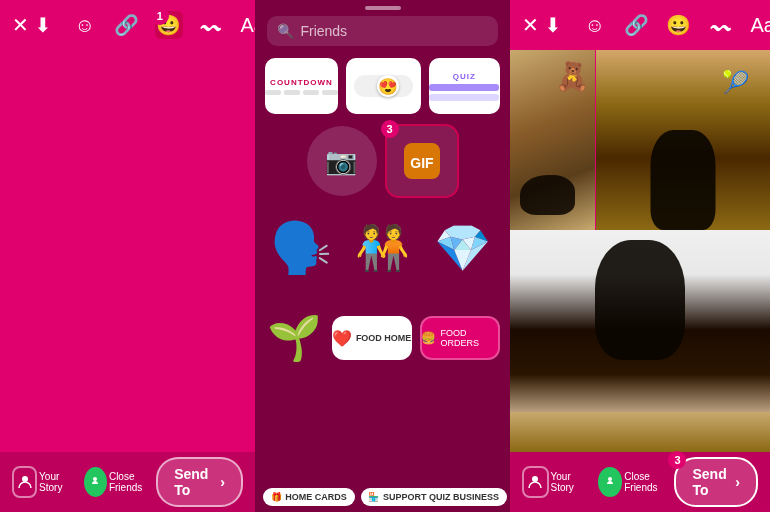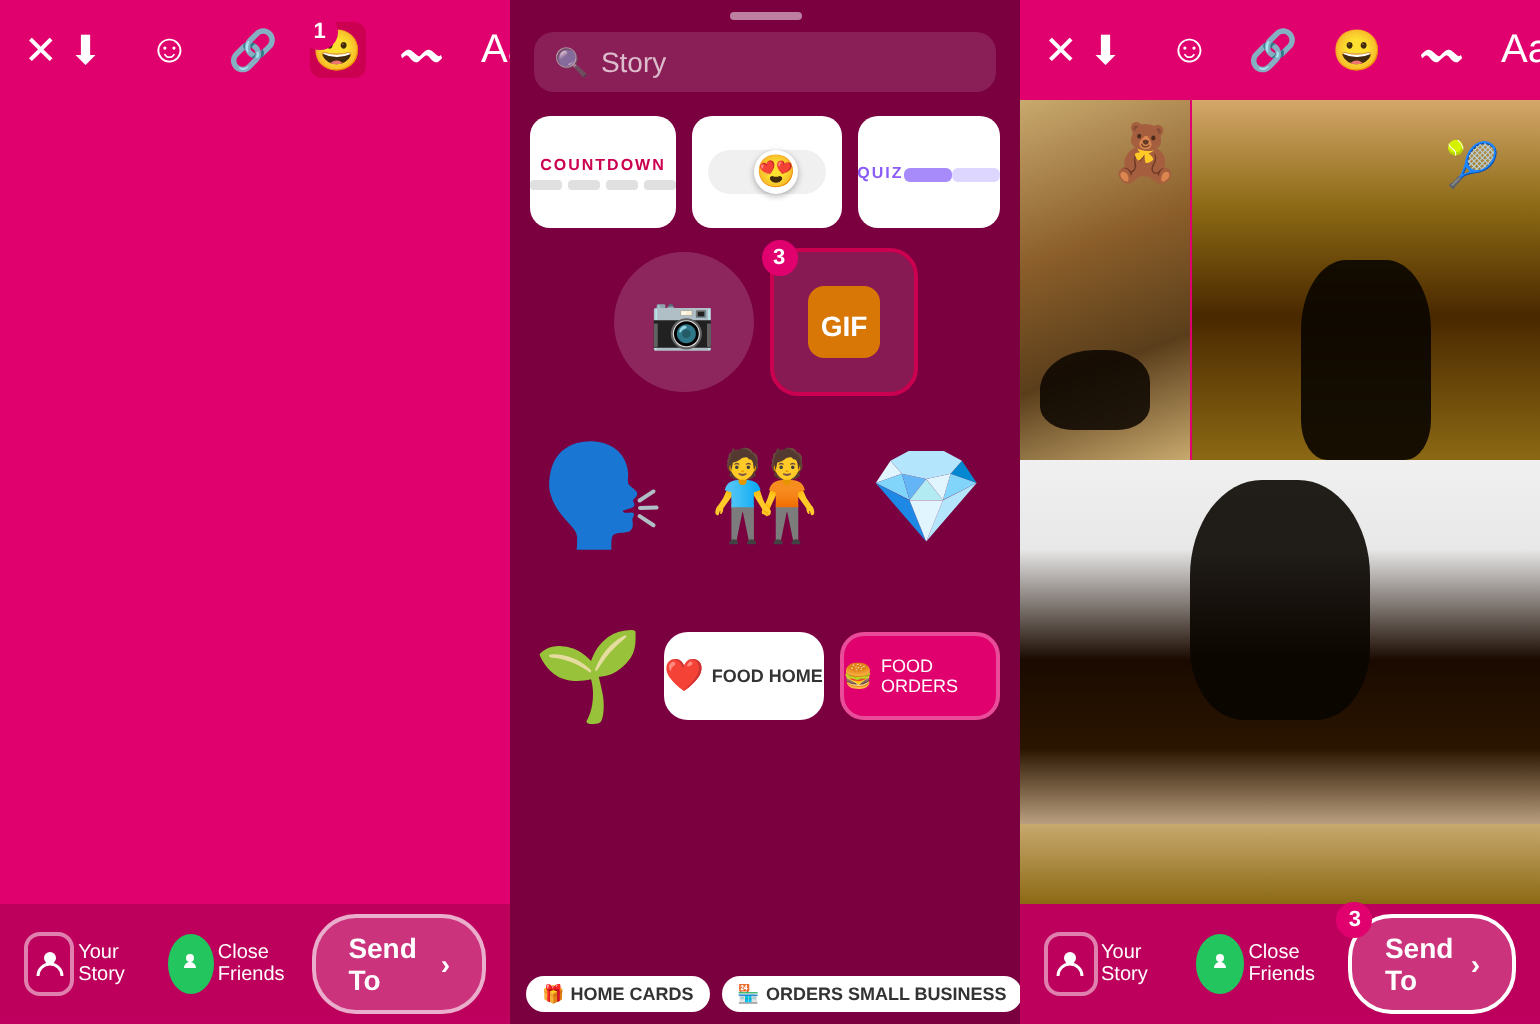--- a/index.html
+++ b/index.html
@@ -539,7 +539,7 @@
 
   <div class="search-bar">
     <span class="search-icon-svg">🔍</span>
-    <span style="color:rgba(255,255,255,0.7);font-size:14px;">Story</span>
+    <span style="color:rgba(255,255,255,0.7);font-size:14px;">Friends</span>
   </div>
 
   <div class="stickers-grid">

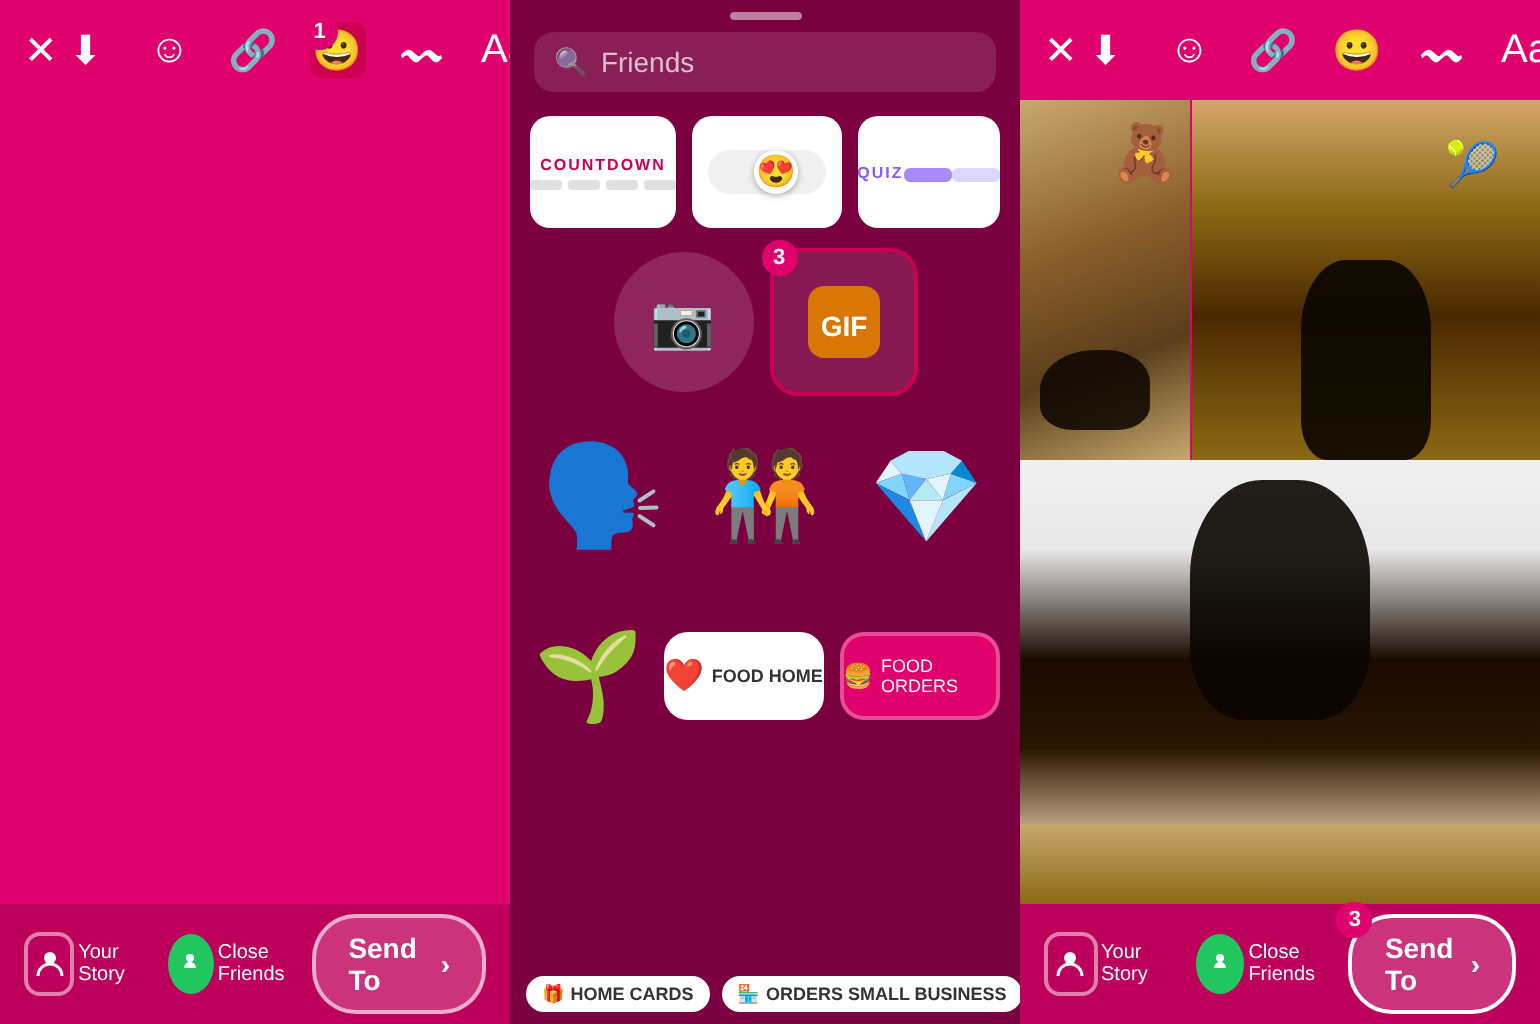--- a/index.html
+++ b/index.html
@@ -221,7 +221,7 @@
       height: 56px;
       border-radius: 10px;
       display: flex;
-      flex-direction: row;
+      flex-direction: column;
       align-items: center;
       justify-content: center;
       padding: 0;

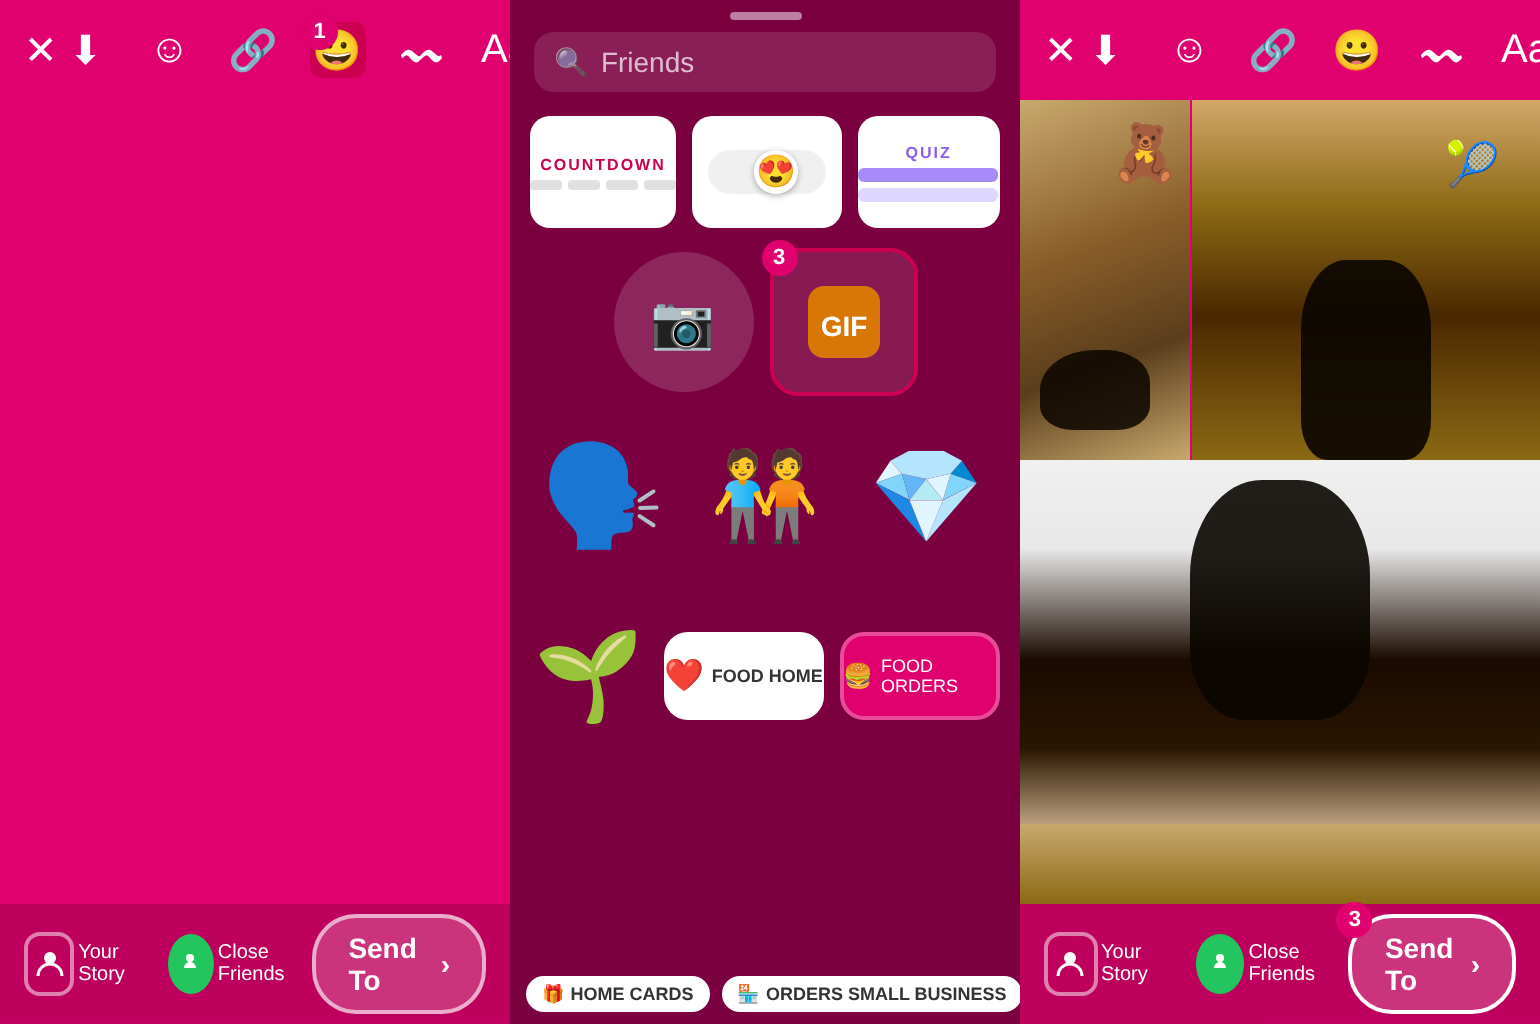--- a/index.html
+++ b/index.html
@@ -607,7 +607,7 @@
     </div>
     <div class="bottom-sticker">
       <span>🏪</span>
-      <span>ORDERS SMALL BUSINESS</span>
+      <span>SUPPORT QUIZ BUSINESS</span>
     </div>
 
   </div>

